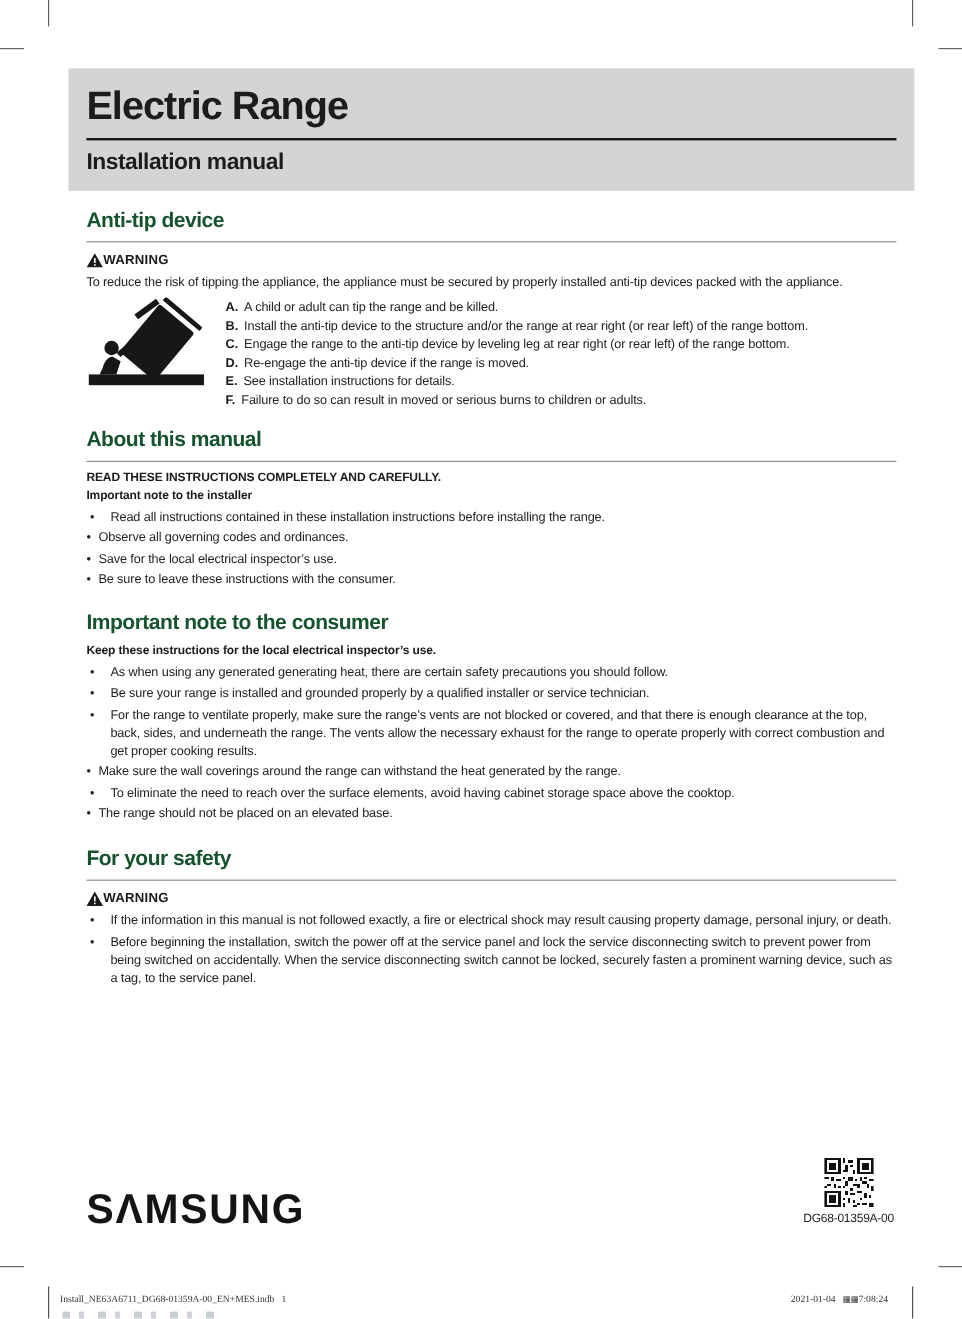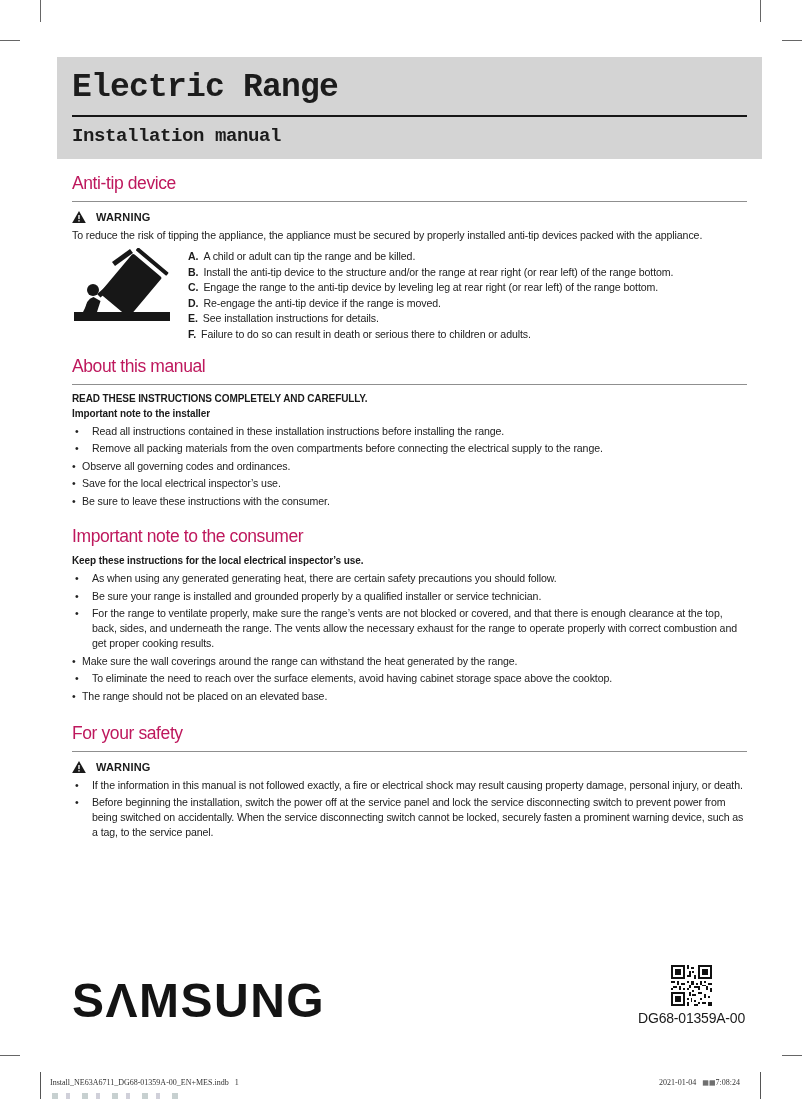--- a/index.html
+++ b/index.html
@@ -13,7 +13,7 @@
   .crop.h{height:1px;width:20px;}
   
   .content{position:absolute;left:57px;top:57px;width:705px;}
-  .banner{background:#d4d4d4;padding:13px 15px 12px 15px;font-family:Liberation Mono, monospace;}
+  .banner{background:#d4d4d4;padding:13px 15px 12px 15px;}
   .banner .title{font-size:33px;font-weight:700;letter-spacing:-0.8px;line-height:1.12;color:#1c1c1c;}
   .banner .divider{height:2px;background:#161616;margin:8px 0 8px 0;}
   .banner .subtitle{font-size:19px;font-weight:700;letter-spacing:-0.4px;color:#1c1c1c;}

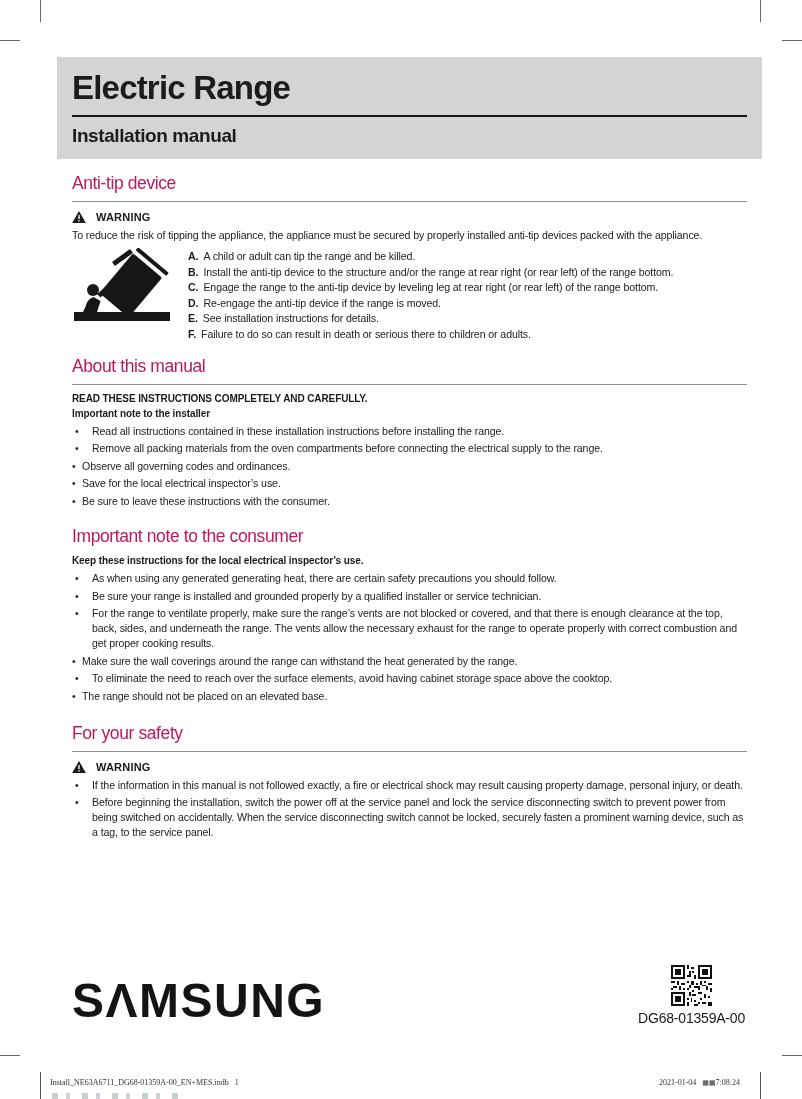--- a/index.html
+++ b/index.html
@@ -18,7 +18,7 @@
   .banner .divider{height:2px;background:#161616;margin:8px 0 8px 0;}
   .banner .subtitle{font-size:19px;font-weight:700;letter-spacing:-0.4px;color:#1c1c1c;}
   .section{padding:0 15px;}
-  h2{font-size:17.5px;font-weight:400;letter-spacing:-0.4px;color:#be185d;margin:14px 0 7px 0;}
+  h2{font-size:17.5px;font-weight:700;letter-spacing:-0.4px;color:#14532d;margin:14px 0 7px 0;}
   .rule{height:1px;background:#8f8f8f;margin:0 0 7px 0;}
   .warn-row{display:flex;align-items:center;gap:10px;margin:9px 0 5px 0;}
   .warn-row .wlabel{font-size:11px;font-weight:700;letter-spacing:0.2px;color:#1a1a1a;}

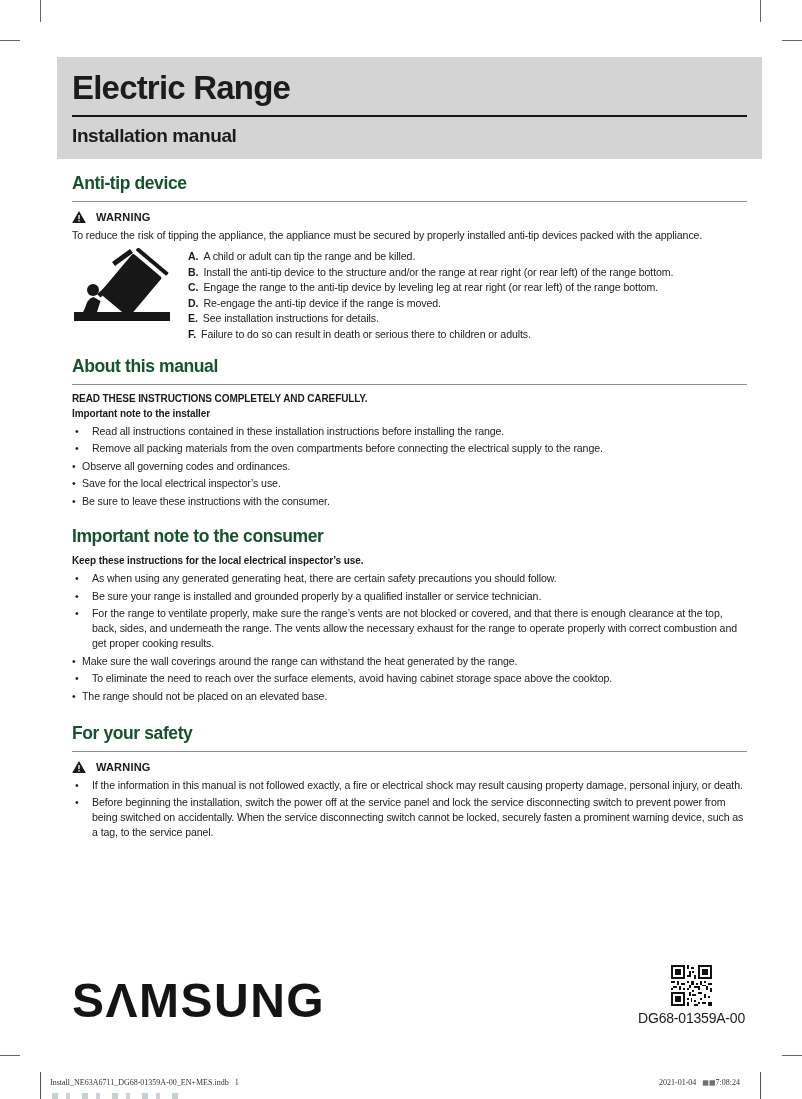--- a/index.html
+++ b/index.html
@@ -20,7 +20,7 @@
   .section{padding:0 15px;}
   h2{font-size:17.5px;font-weight:700;letter-spacing:-0.4px;color:#14532d;margin:14px 0 7px 0;}
   .rule{height:1px;background:#8f8f8f;margin:0 0 7px 0;}
-  .warn-row{display:flex;align-items:center;gap:10px;margin:9px 0 5px 0;}
+  .warn-row{display:flex;align-items:center;gap:0;margin:9px 0 5px 0;}
   .warn-row .wlabel{font-size:11px;font-weight:700;letter-spacing:0.2px;color:#1a1a1a;}
   .warn-tri{display:block;}
   p.body{font-size:10.6px;line-height:1.42;letter-spacing:-0.1px;margin:2px 0 4px 0;color:#222;}

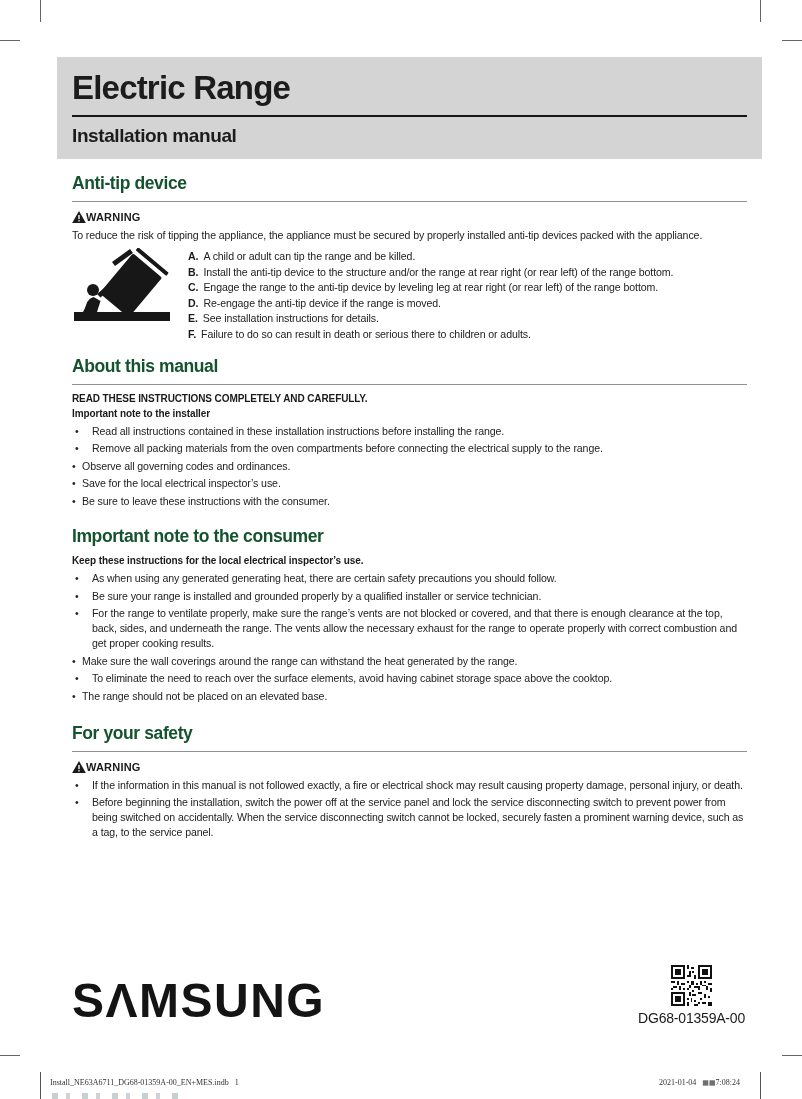--- a/index.html
+++ b/index.html
@@ -130,7 +130,7 @@
             </div>
             <div class="step">
               <span class="step-prefix">F.</span>
-              <span class="step-text">Failure to do so can result in death or serious there to children or adults.</span>
+              <span class="step-text">Failure to do so can result in moved or serious burns to children or adults.</span>
             </div>
           </div>
       </div>

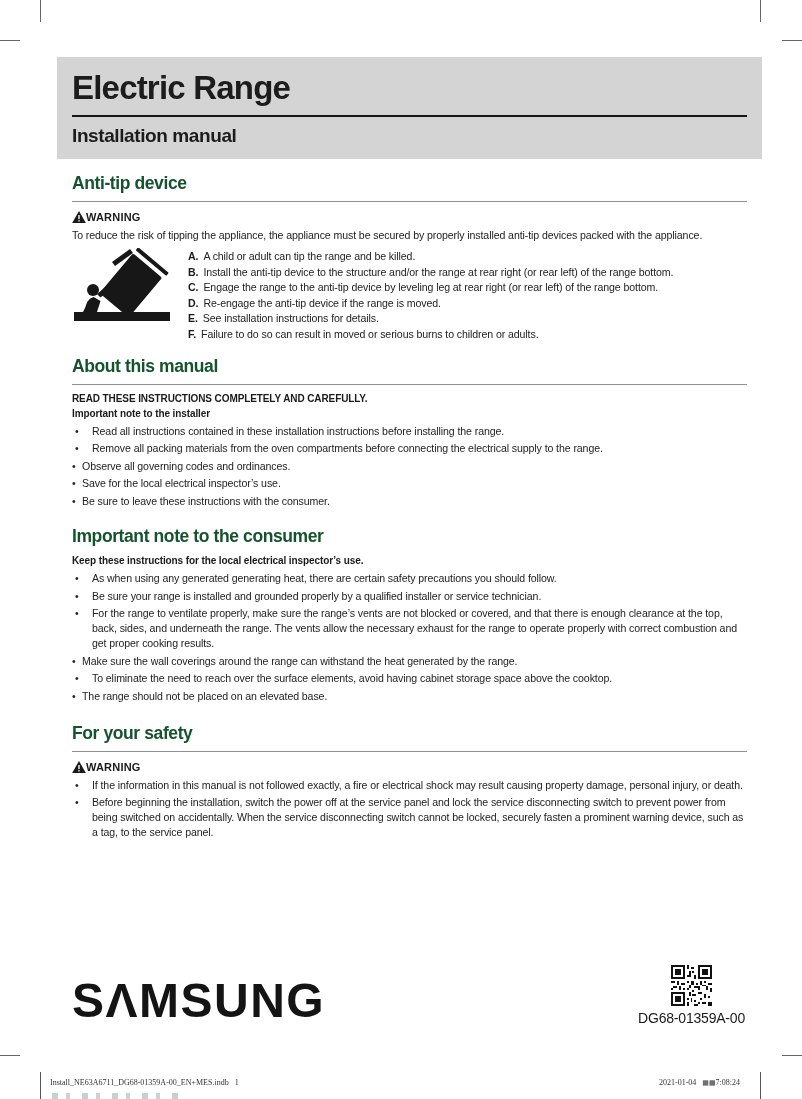--- a/index.html
+++ b/index.html
@@ -146,9 +146,6 @@
       <div class="brow wide">
             <span class="btext">Read all instructions contained in these installation instructions before installing the range.</span>
           </div>
-          <div class="brow wide">
-            <span class="btext">Remove all packing materials from the oven compartments before connecting the electrical supply to the range.</span>
-          </div>
           <div class="brow">
             <span class="btext">Observe all governing codes and ordinances.</span>
           </div>

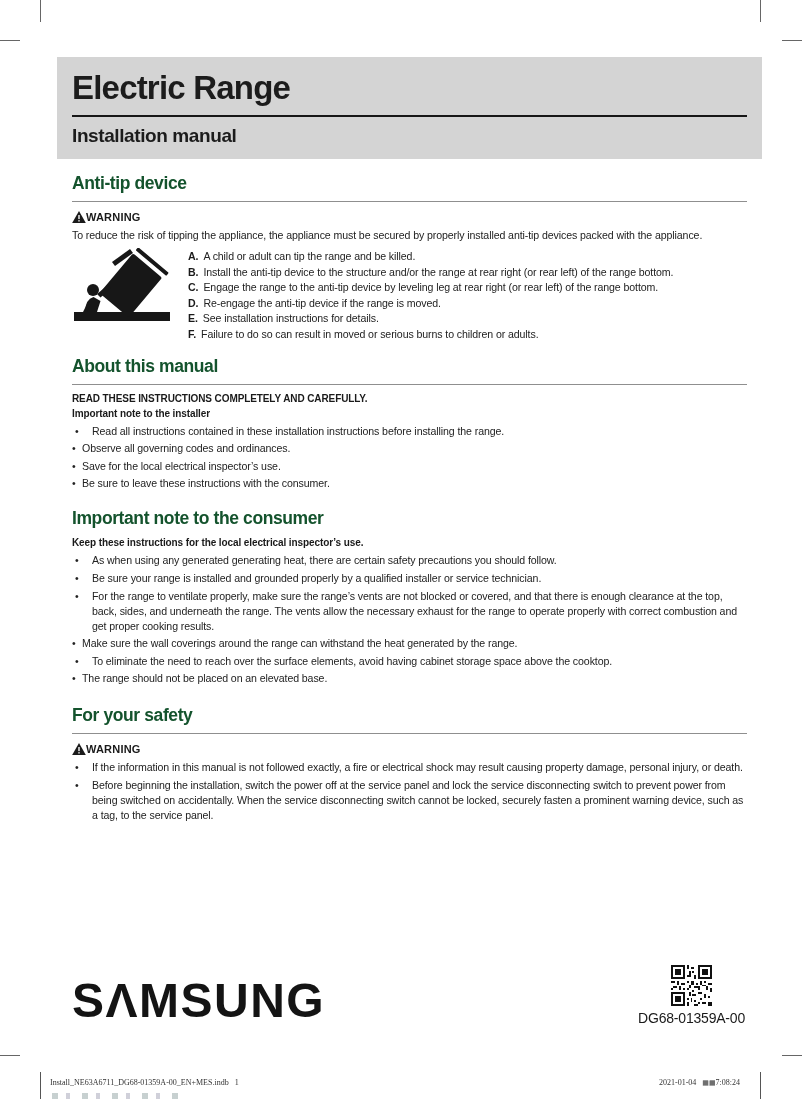--- a/index.html
+++ b/index.html
@@ -39,7 +39,7 @@
   .btext{flex:1;}
   
   .brand-area{position:absolute;left:57px;top:963px;width:705px;height:72px;}
-  .samsung-logo{position:absolute;left:15px;bottom:7px;font-size:48px;font-weight:700;
+  .samsung-logo{position:absolute;left:15px;bottom:7px;font-size:34px;font-weight:700;
     letter-spacing:1.5px;color:#141414;transform:scaleY(1.02);transform-origin:left bottom;}
   .qr-col{position:absolute;right:17px;top:2px;text-align:center;}
   .qr-col svg{display:block;margin:0 auto;}

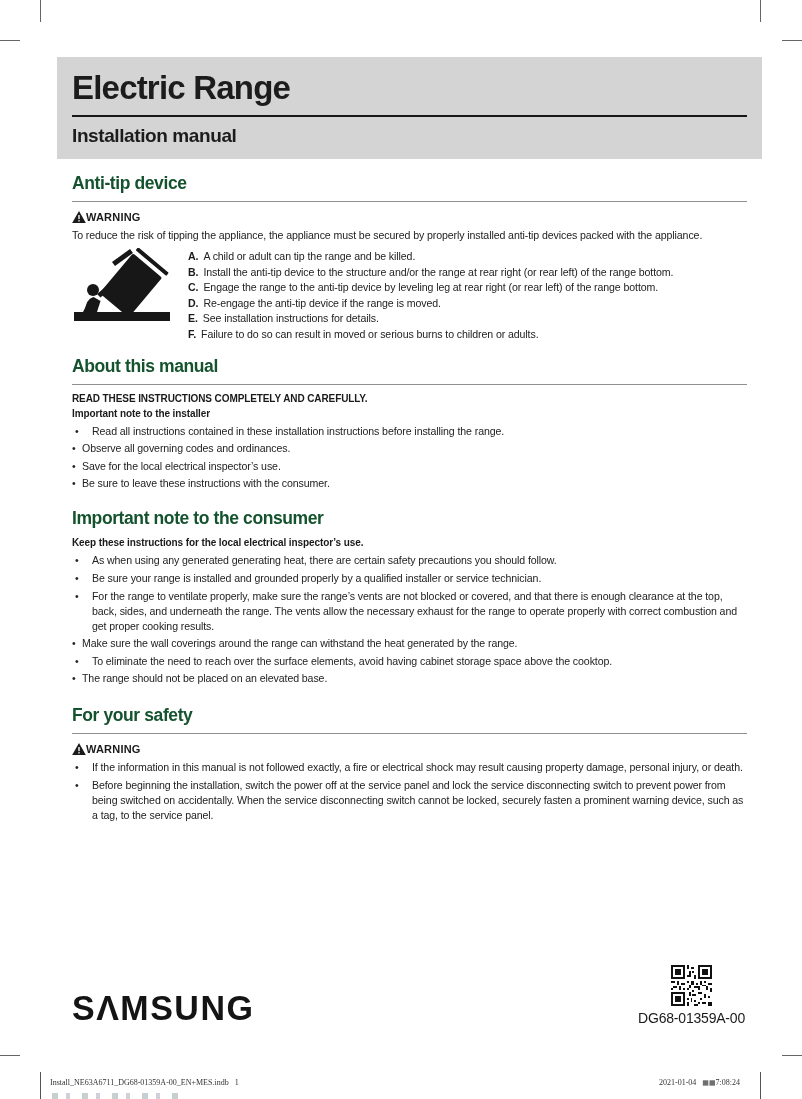--- a/index.html
+++ b/index.html
@@ -43,7 +43,7 @@
     letter-spacing:1.5px;color:#141414;transform:scaleY(1.02);transform-origin:left bottom;}
   .qr-col{position:absolute;right:17px;top:2px;text-align:center;}
   .qr-col svg{display:block;margin:0 auto;}
-  .doc-number{font-size:14px;letter-spacing:-0.2px;color:#1a1a1a;margin-top:4px;}
+  .doc-number{font-size:10px;letter-spacing:-0.2px;color:#1a1a1a;margin-top:4px;}
   
   .pfoot-tick{position:absolute;width:1px;background:#555;}
   .pfoot-left{position:absolute;left:50px;top:1078px;font-family:"Liberation Serif",serif;

